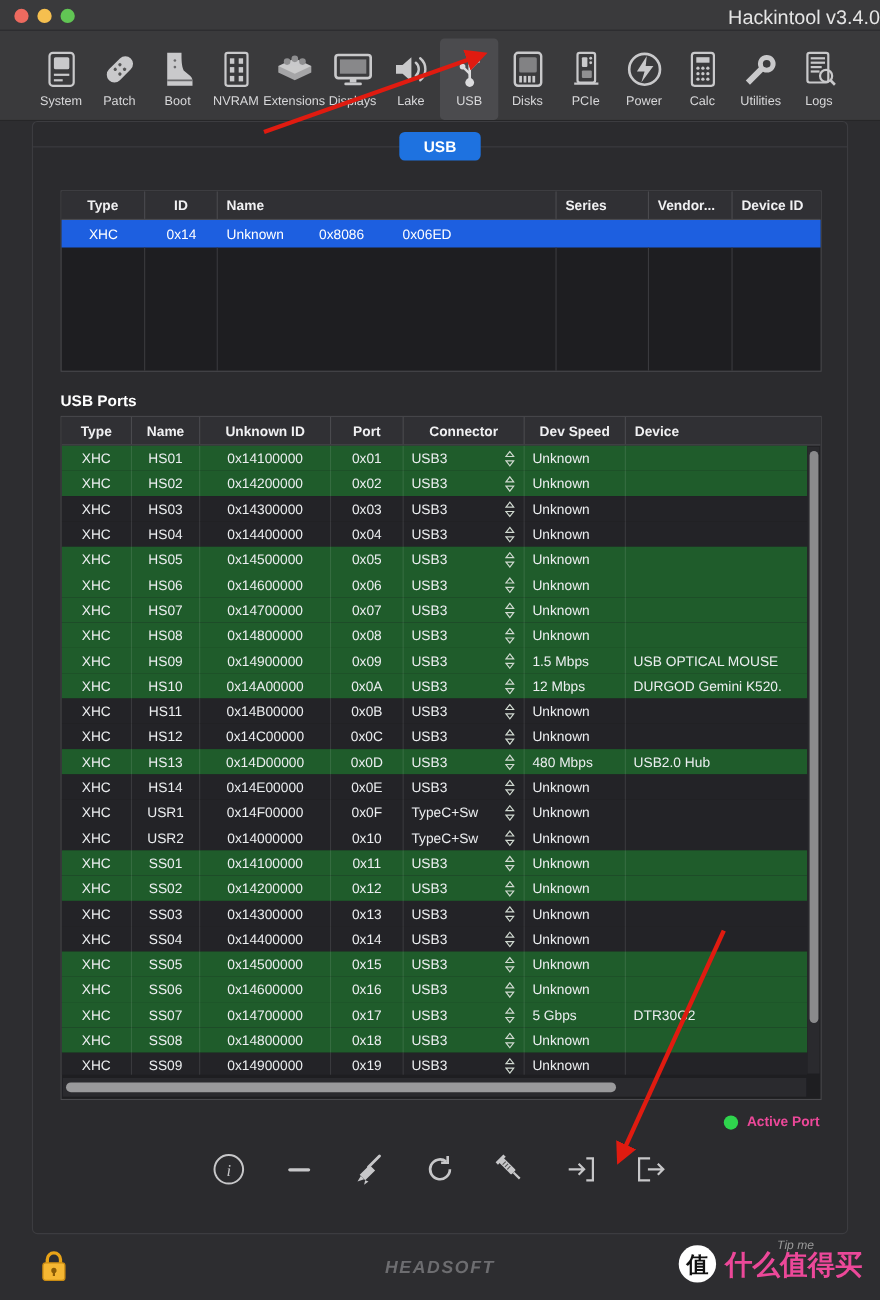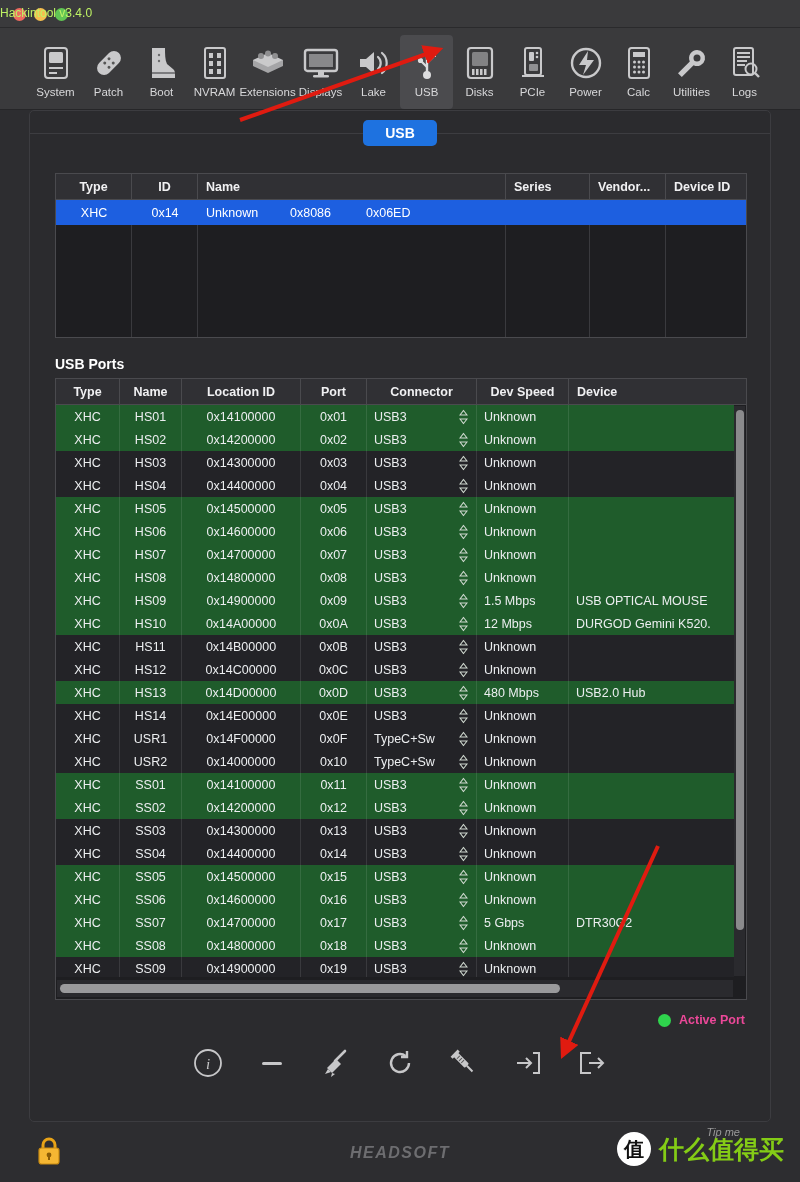--- a/index.html
+++ b/index.html
@@ -24,7 +24,7 @@
   .light.green { background: #61c554; }
   .win-title {
     position: absolute; left: 0; right: 0; top: 6px;
-    text-align: left; color: #bef264; font-size: 12px;
+    text-align: right; color: #e5e5e5; font-size: 18px;
   }
 
   

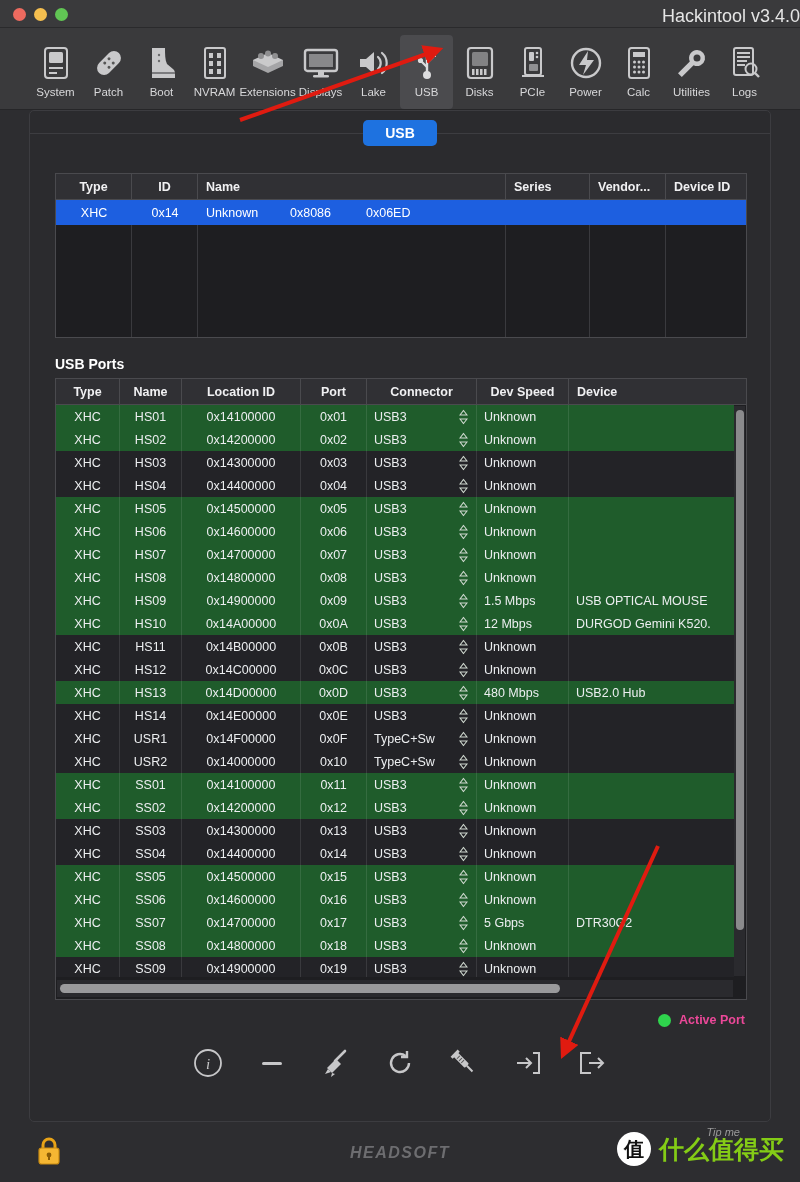--- a/index.html
+++ b/index.html
@@ -425,7 +425,7 @@
     <div class="ports-head">
       <div class="pw-type">Type</div>
       <div class="pw-name">Name</div>
-      <div class="pw-loc">Location ID</div>
+      <div class="pw-loc">Unknown ID</div>
       <div class="pw-port">Port</div>
       <div class="pw-conn">Connector</div>
       <div class="pw-spd">Dev Speed</div>

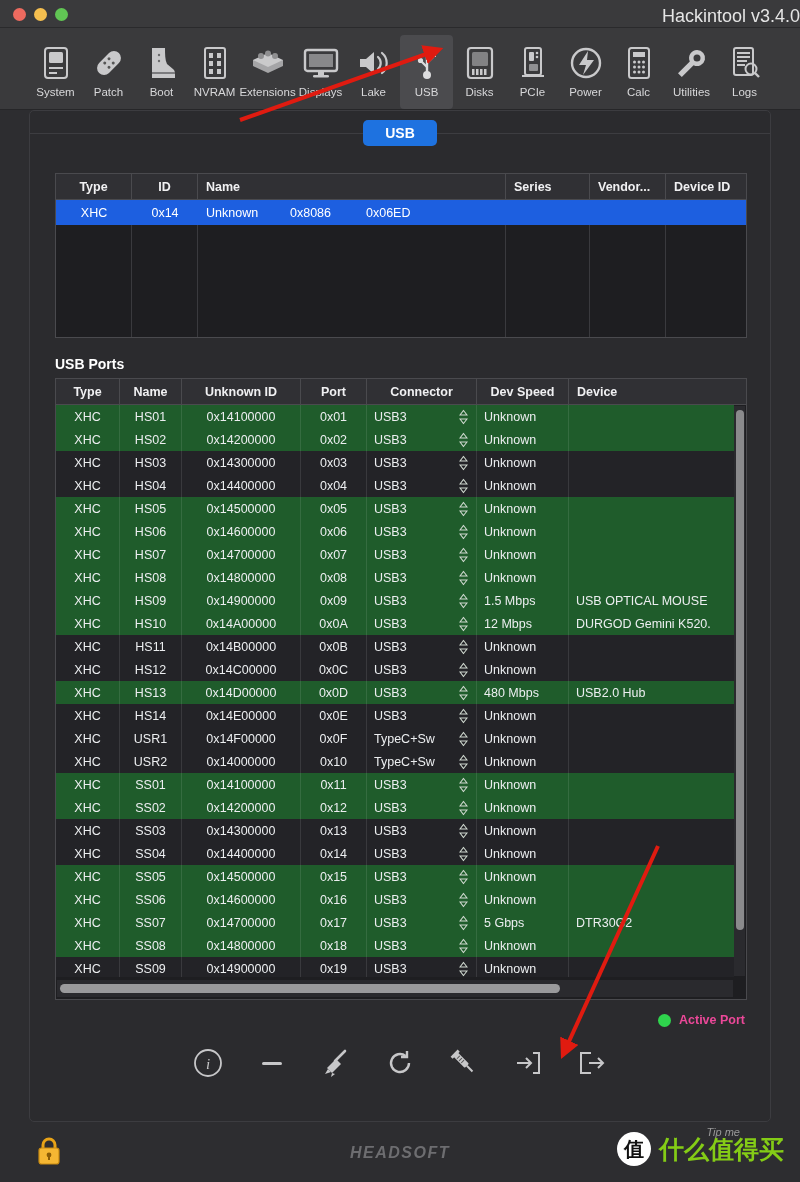--- a/index.html
+++ b/index.html
@@ -187,7 +187,7 @@
     display: flex; align-items: center; justify-content: center;
     font-family: "DejaVu Sans", sans-serif;
   }
-  .wm-text { color: #84cc16; font-size: 25px; font-weight: bold; font-family: "DejaVu Sans", sans-serif; }
+  .wm-text { color: #ec4899; font-size: 25px; font-weight: bold; font-family: "DejaVu Sans", sans-serif; }
   .wm-tip { position:absolute; right: 60px; top: 2px; color: #9a9a9a; font-size: 11px; font-style: italic; }
 
   

